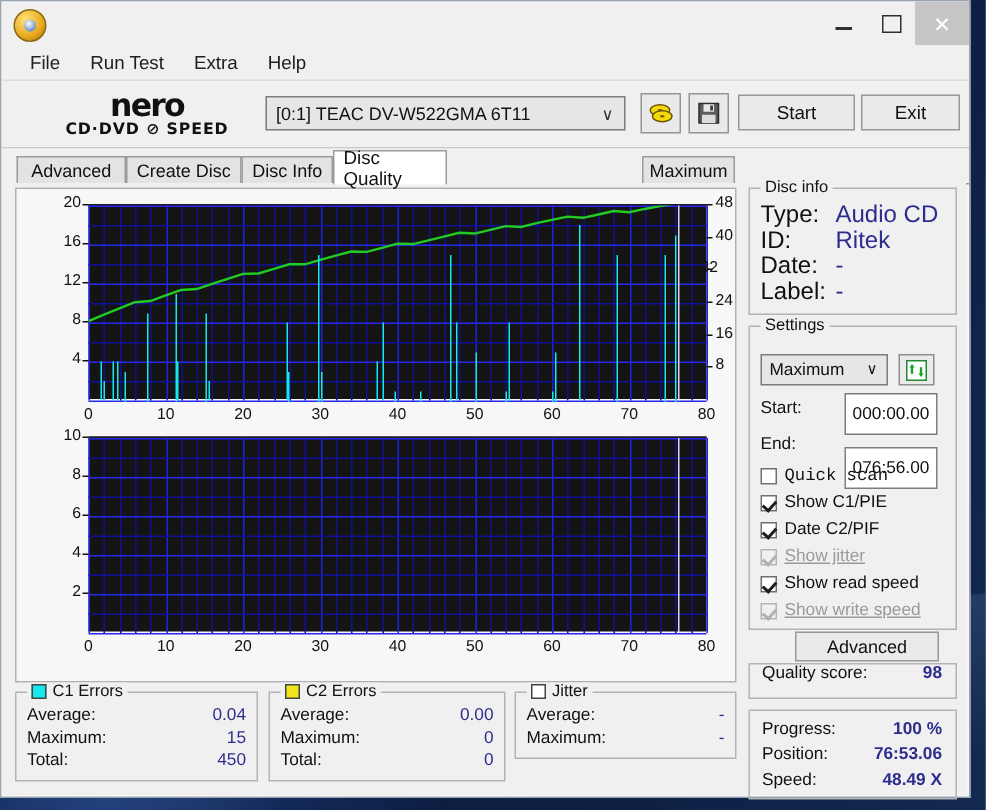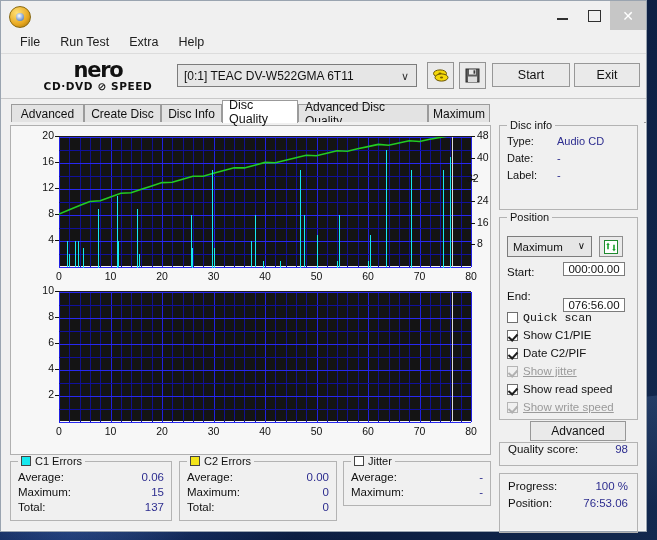--- a/index.html
+++ b/index.html
@@ -279,7 +279,6 @@
     <div class="tab" style="left:83px;width:77px;">Create Disc</div>
     <div class="tab" style="left:160px;width:61px;">Disc Info</div>
     <div class="tab active" style="left:221px;width:76px;">Disc Quality</div>
-    <div class="tab" style="left:297px;width:130px;">Advanced Disc Quality</div>
     <div class="tab" style="left:427px;width:62px;">Maximum</div>
   </div>
 

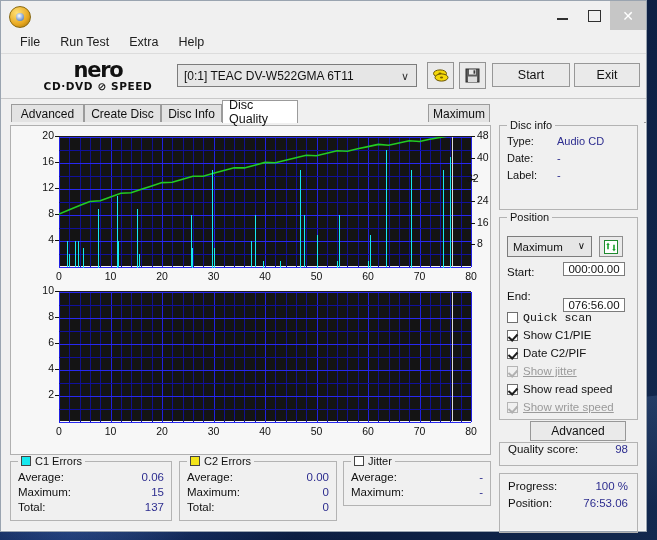--- a/index.html
+++ b/index.html
@@ -172,7 +172,7 @@
     position:relative;border:1px solid #b3b3b3;box-sizing:border-box;
     margin-bottom:7px;background:transparent;
   }
-  .inforow{position:relative;height:17px;font-size:11px;color:#111;}
+  .inforow{position:relative;height:17px;font-size:16px;color:#111;}
   .inforow .k{position:absolute;left:7px;top:0;}
   .inforow .v{position:absolute;left:57px;top:0;color:#2d2d8f;}
   .combo{

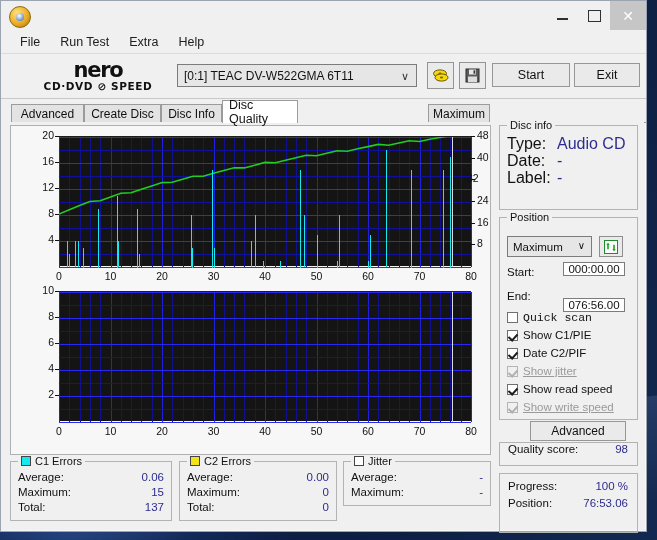--- a/index.html
+++ b/index.html
@@ -552,6 +552,10 @@
             <span class="v">Audio CD</span>
           </div>
           <div class="inforow">
+            <span class="k">ID:</span>
+            <span class="v">Ritek</span>
+          </div>
+          <div class="inforow">
             <span class="k">Date:</span>
             <span class="v">-</span>
           </div>

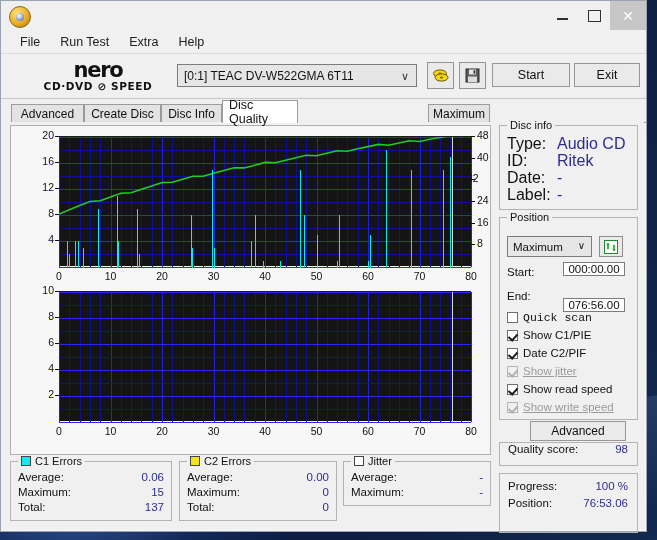--- a/index.html
+++ b/index.html
@@ -567,7 +567,7 @@
       </div>
 
       <div class="rgrp" style="height:203px;">
-        <div class="grp-title">Position</div>
+        <div class="grp-title">Settings</div>
 
         <div class="combo">
           <span>Maximum</span>

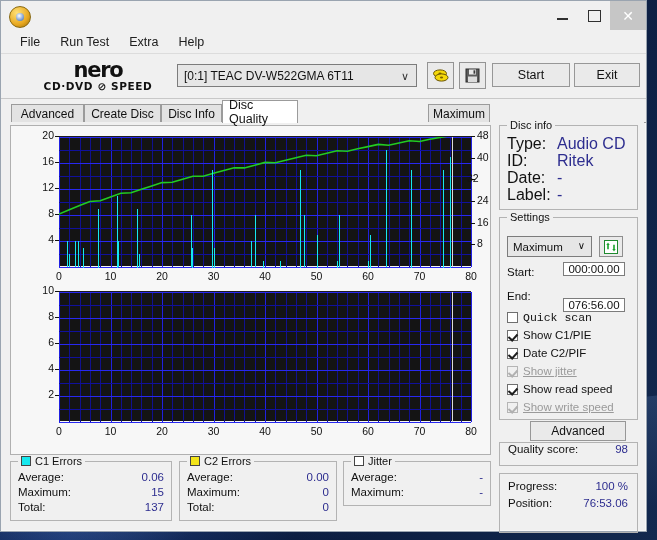--- a/index.html
+++ b/index.html
@@ -188,7 +188,7 @@
   }
   .fieldrow{position:absolute;left:7px;font-size:11.5px;color:#111;}
   .fieldbox{
-    position:absolute;width:62px;height:14px;background:#fff;
+    position:absolute;width:62px;height:28px;background:#fff;
     border:1px solid #7c7c7c;box-sizing:border-box;
     font-size:11.5px;color:#111;display:flex;align-items:center;justify-content:center;
   }

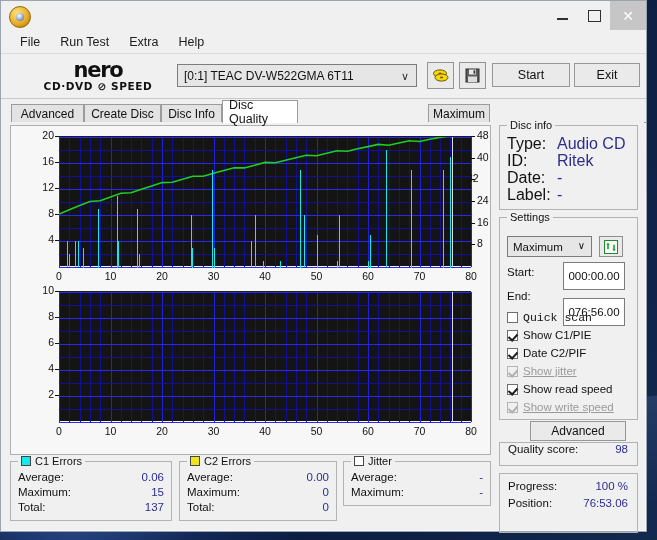--- a/index.html
+++ b/index.html
@@ -214,7 +214,7 @@
   }
   .scorerow{position:relative;height:17px;font-size:11.5px;color:#111;}
   .scorerow .k{position:absolute;left:8px;top:0;}
-  .scorerow .v{position:absolute;right:9px;top:0;color:#2d2d8f;}
+  .scorerow .v{position:absolute;right:9px;top:0;color:#2d2d8f;font-weight:bold;}
 </style>
 </head>
 <body>

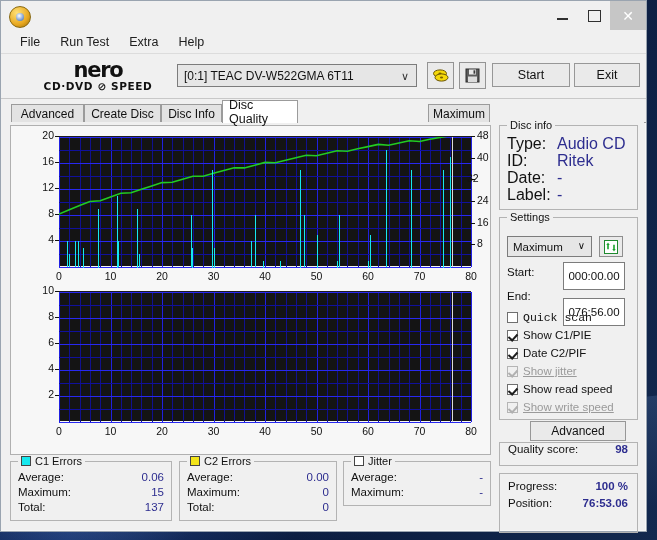--- a/index.html
+++ b/index.html
@@ -491,7 +491,7 @@
       <div style="padding-top:9px;">
         <div class="row">
           <span class="k">Average:</span>
-          <span class="v">0.06</span>
+          <span class="v">0.04</span>
         </div>
         <div class="row">
           <span class="k">Maximum:</span>

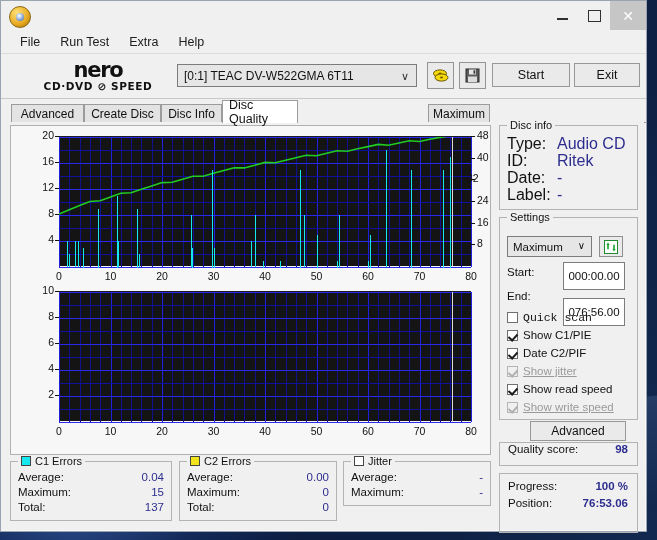--- a/index.html
+++ b/index.html
@@ -499,7 +499,7 @@
         </div>
         <div class="row">
           <span class="k">Total:</span>
-          <span class="v">137</span>
+          <span class="v">450</span>
         </div>
       </div>
     </div>

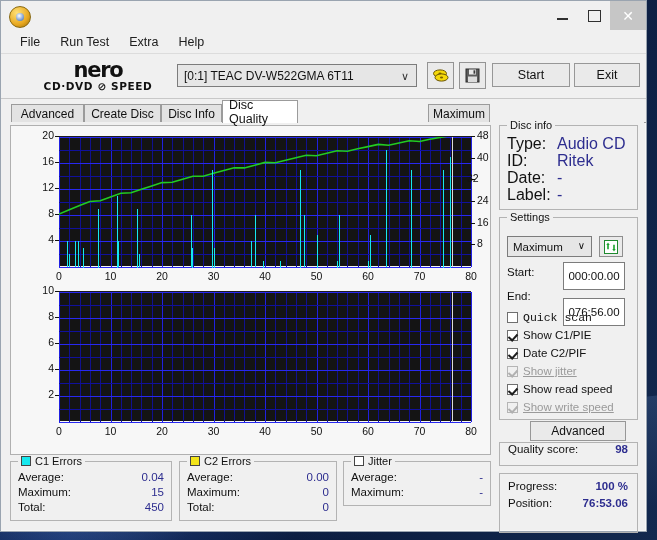--- a/index.html
+++ b/index.html
@@ -634,6 +634,10 @@
             <span class="k">Position:</span>
             <span class="v">76:53.06</span>
           </div>
+          <div class="scorerow">
+            <span class="k">Speed:</span>
+            <span class="v">48.49 X</span>
+          </div>
         </div>
       </div>
 

